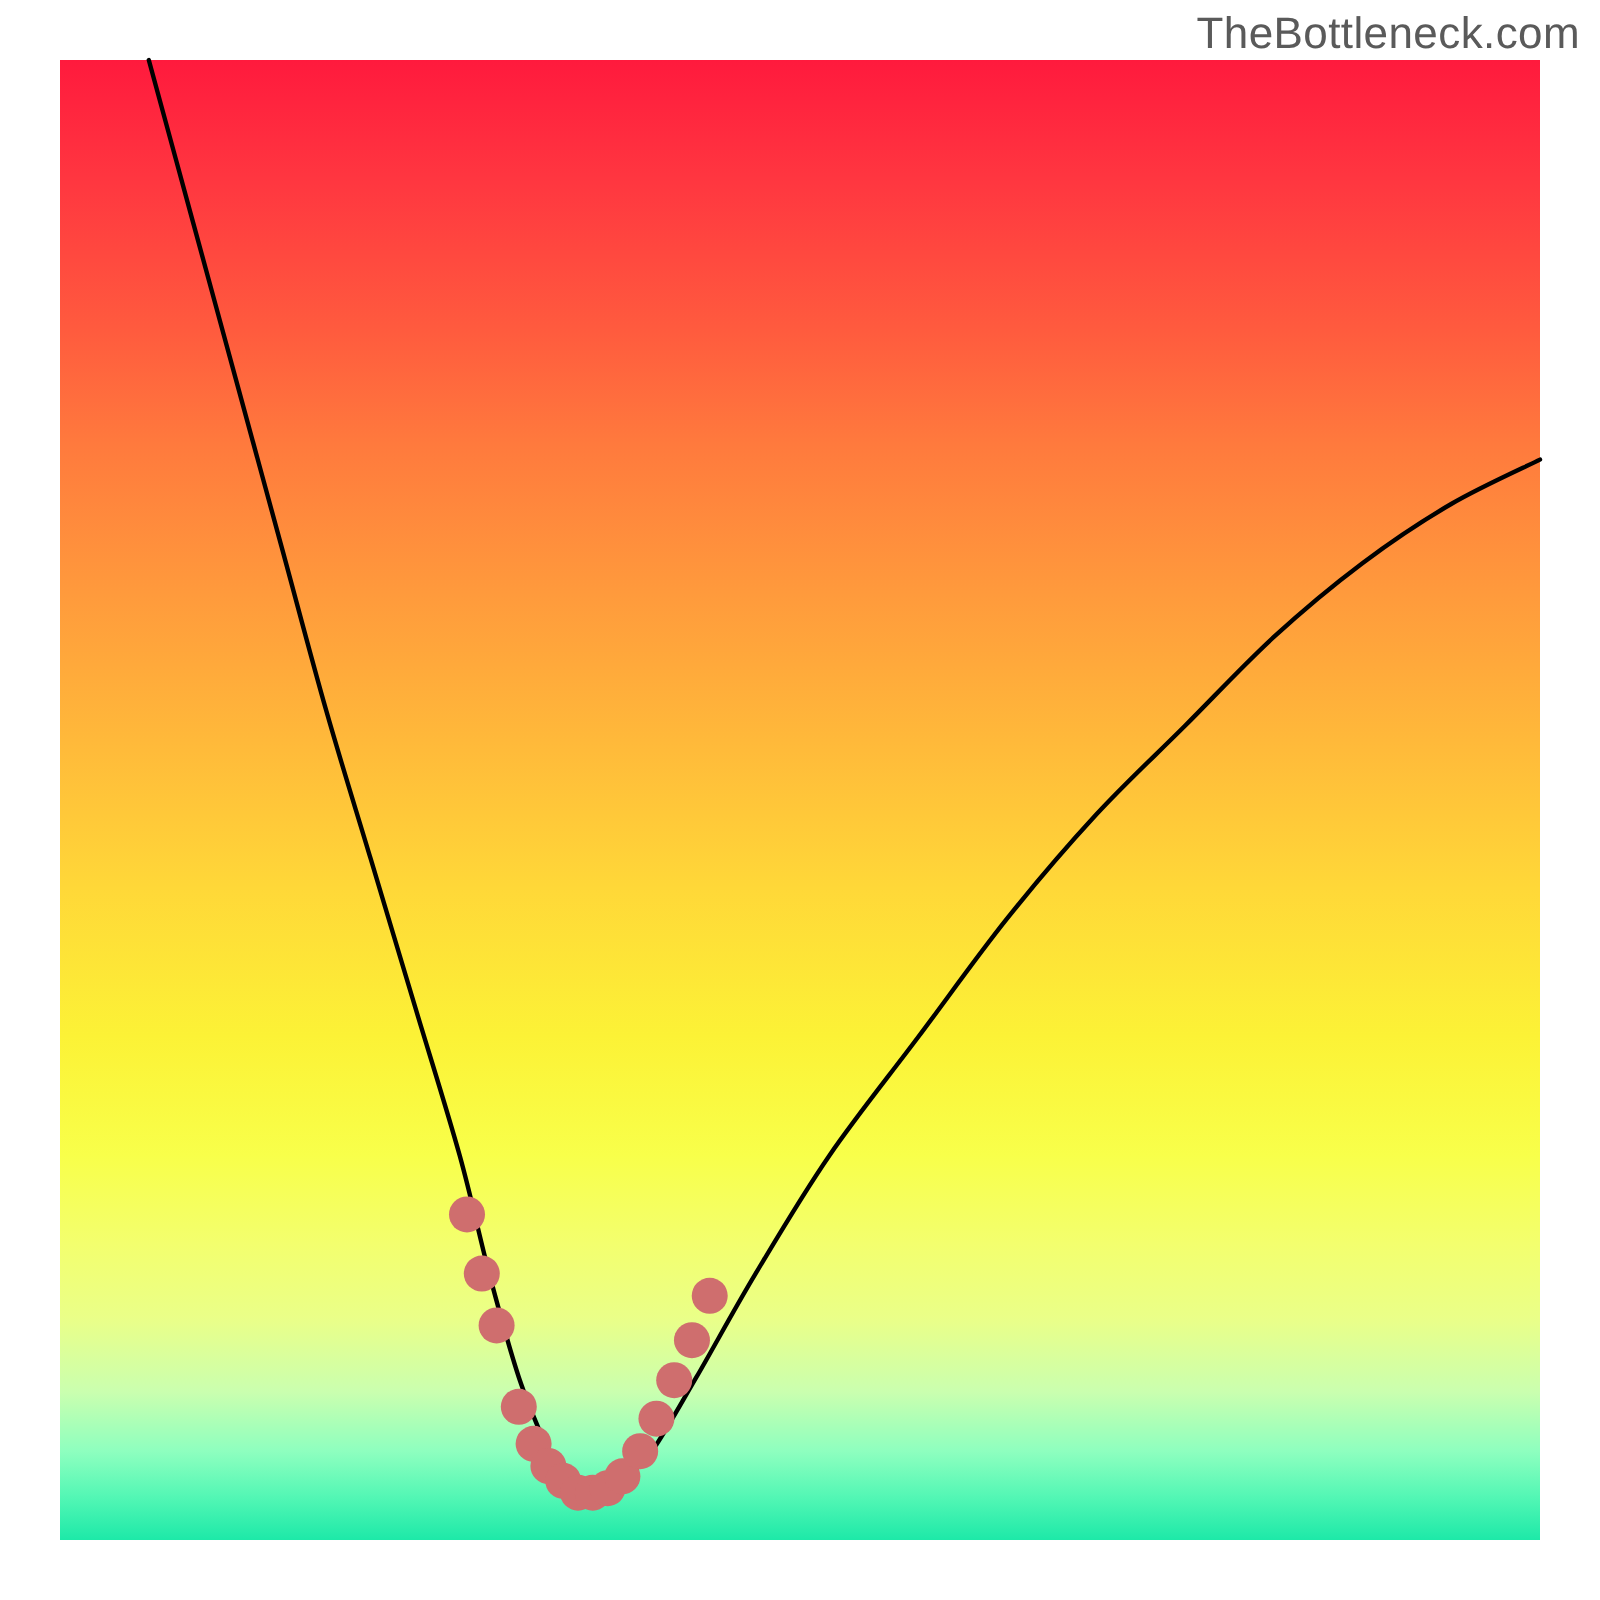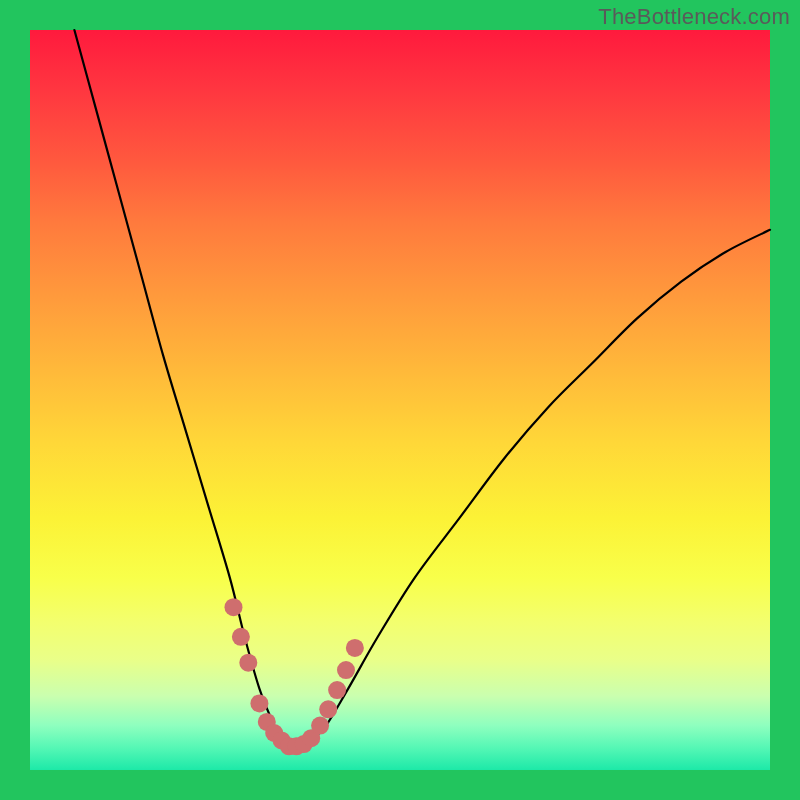--- a/index.html
+++ b/index.html
@@ -15,7 +15,7 @@
     position: relative;
     width: 800px;
     height: 800px;
-    background: #22c55e;
+    background: #ffffff;
   }
   .plot-area {
     position: absolute;

